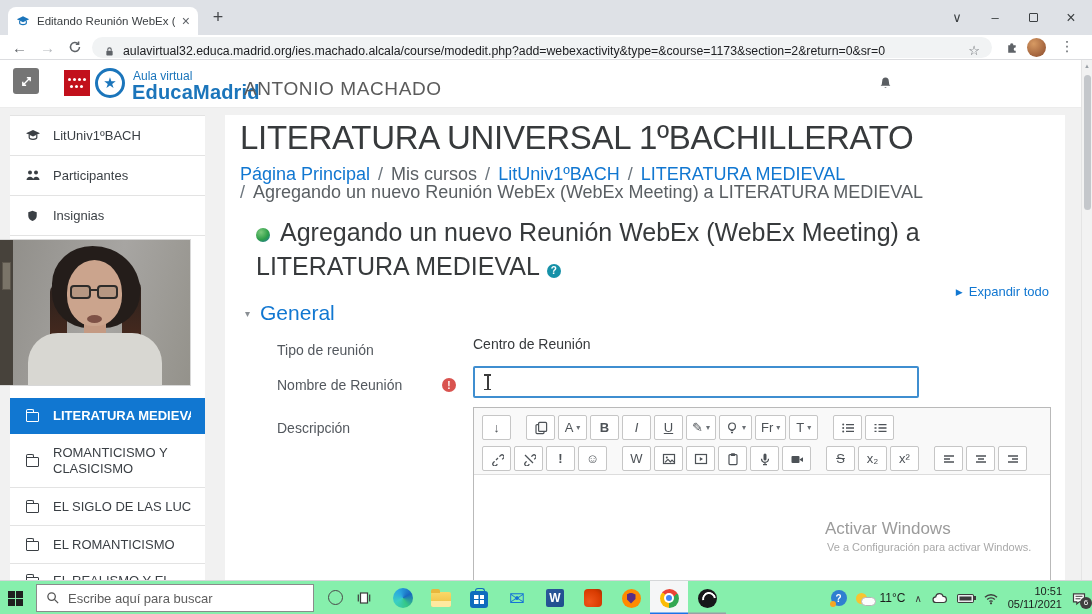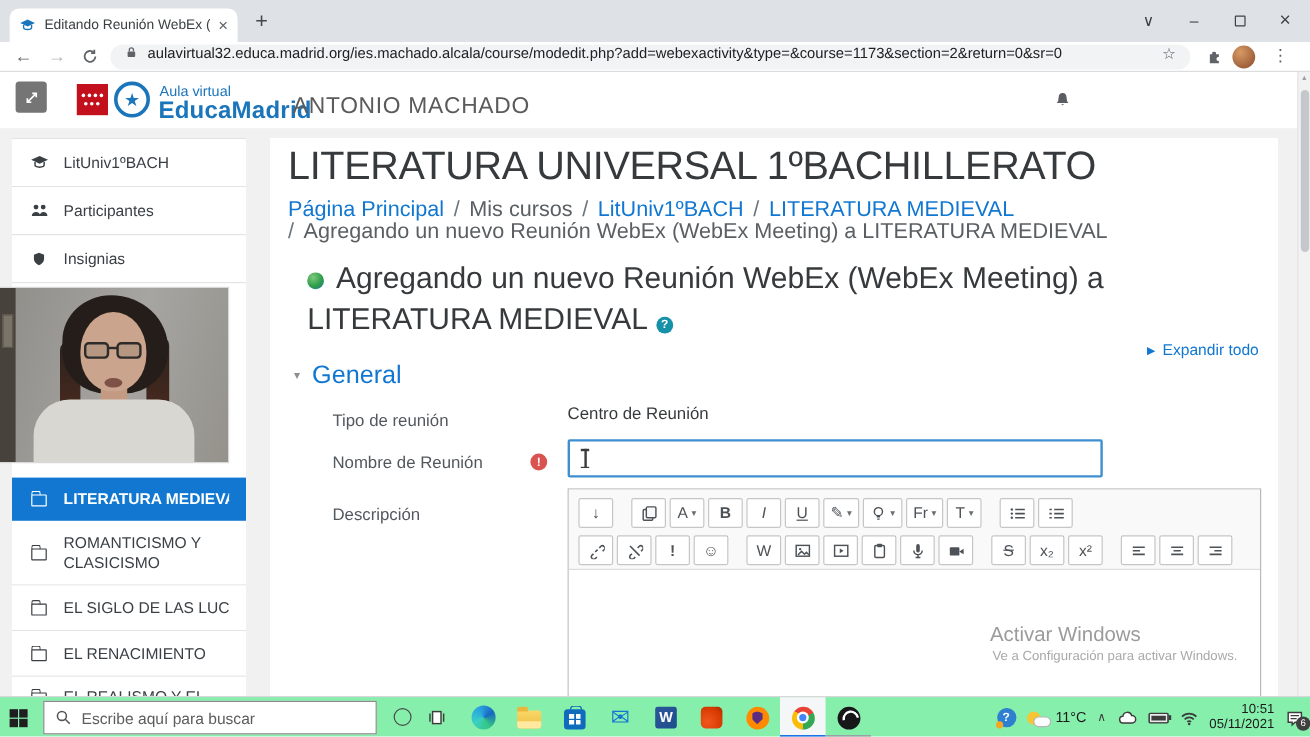--- a/index.html
+++ b/index.html
@@ -20,7 +20,7 @@
 
   .urlbar{position:absolute;left:0;top:35px;right:0;height:25px;background:#fff;border-bottom:1px solid #dcdde0}
   .navic{position:absolute;top:0;height:24px;display:flex;align-items:center;font-size:15px;color:#5f6368}
-  .omnibox{position:absolute;left:92px;top:2px;width:900px;height:21px;background:#f1f3f4;border-radius:11px;display:flex;align-items:flex-start;padding:0 12px;gap:8px}
+  .omnibox{position:absolute;left:92px;top:2px;width:900px;height:21px;background:#f1f3f4;border-radius:11px;display:flex;align-items:flex-end;padding:0 12px;gap:8px}
   .url-text{font-size:12.3px;color:#202124;white-space:nowrap;overflow:hidden;flex:1}
   .omni-star{font-size:13px;color:#5f6368}
   .chrome-avatar{position:absolute;left:1027px;top:3px;width:19px;height:19px;border-radius:50%;background:radial-gradient(circle at 35% 30%,#d79a63,#8a4a2b)}

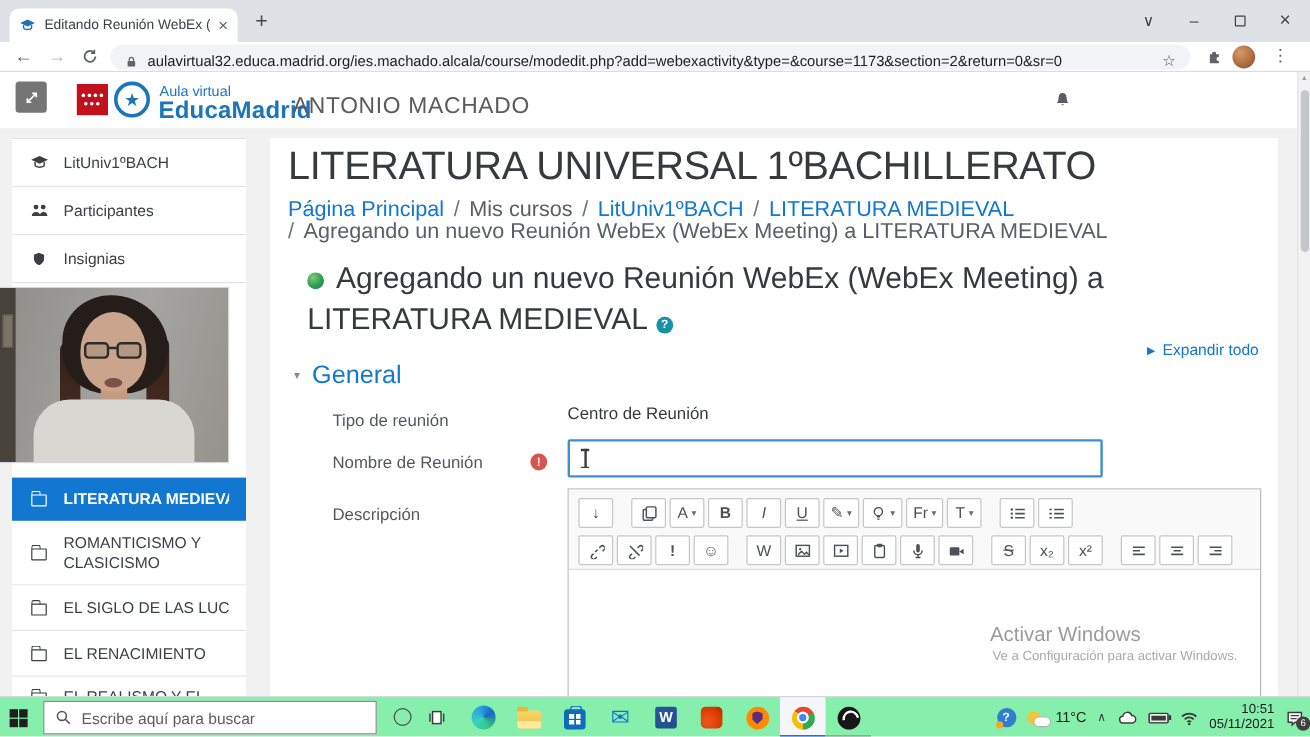--- a/index.html
+++ b/index.html
@@ -297,7 +297,7 @@
       <span class="sicon">
           <span class="foldr"></span>
         </span>
-      <span class="slabel">EL RENACIMIENTO</span>
+      <span class="slabel">EL ROMANTICISMO</span>
     </div>
     <div class="snav" style="top:448px;height:32px;border-bottom:none">
       <span class="sicon">

